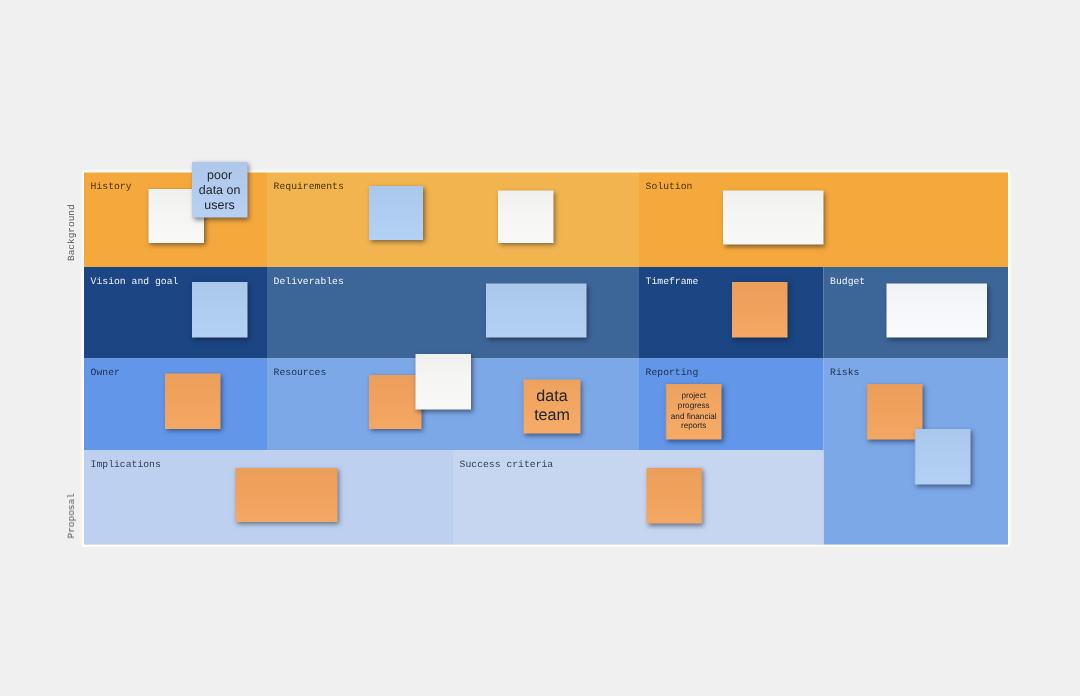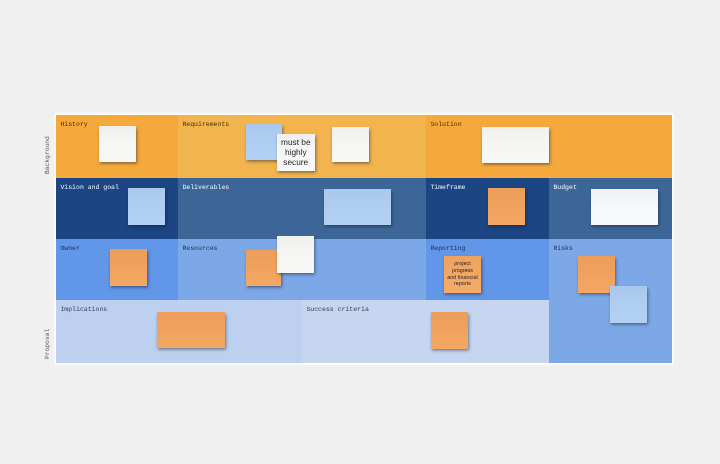--- a/index.html
+++ b/index.html
@@ -137,6 +137,11 @@
   <div class="note n-hist-white" style="background-color: rgb(248, 248, 246);">
     <span class="txt"></span>
     </div>
+  <div class="note n-hist-blue" style="background-color: rgb(180, 206, 242);">
+    <span class="txt">poor
+data on
+users</span>
+    </div>
 
   <div class="note n-req-blue" style="background-color: rgb(176, 207, 243);">
     <span class="txt"></span>

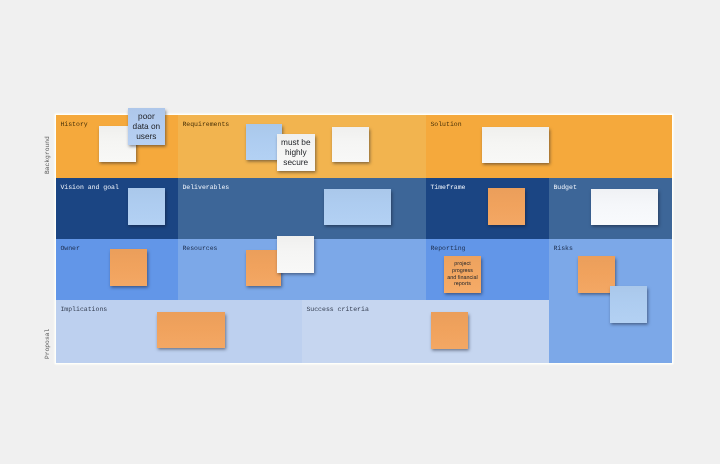--- a/index.html
+++ b/index.html
@@ -146,11 +146,6 @@
   <div class="note n-req-blue" style="background-color: rgb(176, 207, 243);">
     <span class="txt"></span>
     </div>
-  <div class="note n-req-secure" style="background-color: rgb(248, 248, 247);">
-    <span class="txt">must be
-highly
-secure</span>
-    </div>
   <div class="note n-req-white" style="background-color: rgb(248, 248, 247);">
     <span class="txt"></span>
     </div>

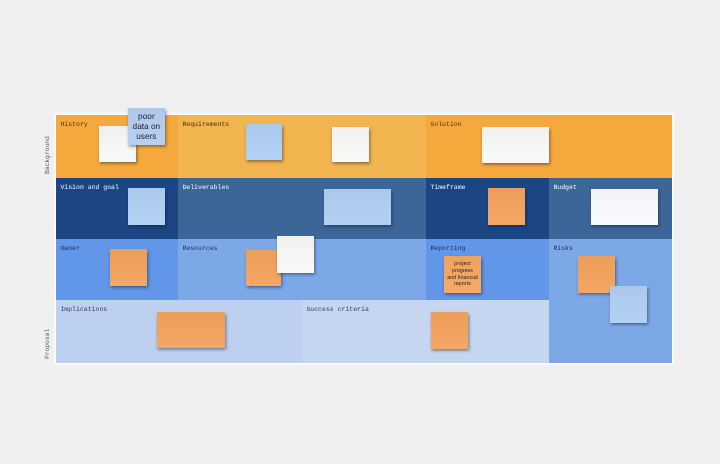--- a/index.html
+++ b/index.html
@@ -180,6 +180,10 @@
   <div class="note n-res-white" style="background-color: rgb(248, 248, 247);">
     <span class="txt"></span>
     </div>
+  <div class="note n-res-team" style="background-color: rgb(245, 168, 98);">
+    <span class="txt">data
+team</span>
+    </div>
 
   <div class="note n-rep-or" style="background-color: rgb(245, 168, 98);">
     <span class="txt">project

